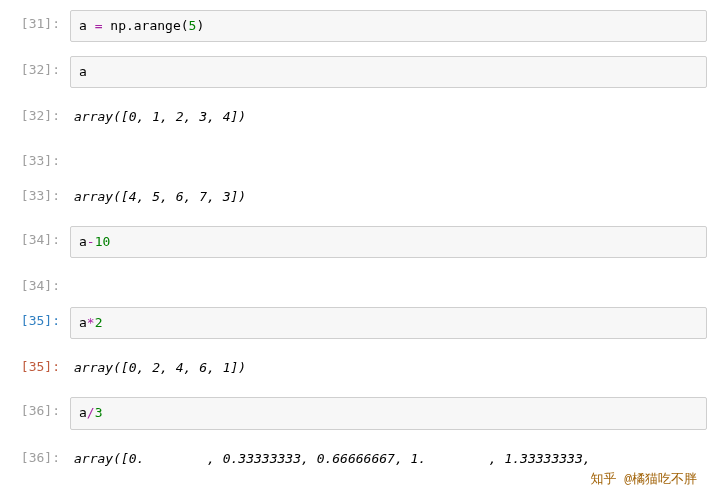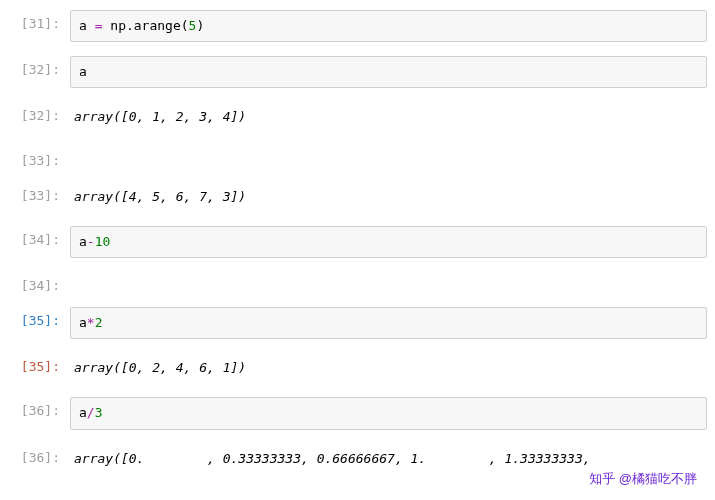--- a/index.html
+++ b/index.html
@@ -67,8 +67,8 @@
     position: absolute;
     right: 18px;
     bottom: 12px;
-    color: #6d28d9;
-    font-family: Liberation Sans, sans-serif;
+    color: #a16207;
+    font-family: Liberation Mono, monospace;
     font-size: 13px;
     pointer-events: none;
     margin-left: 30px;

